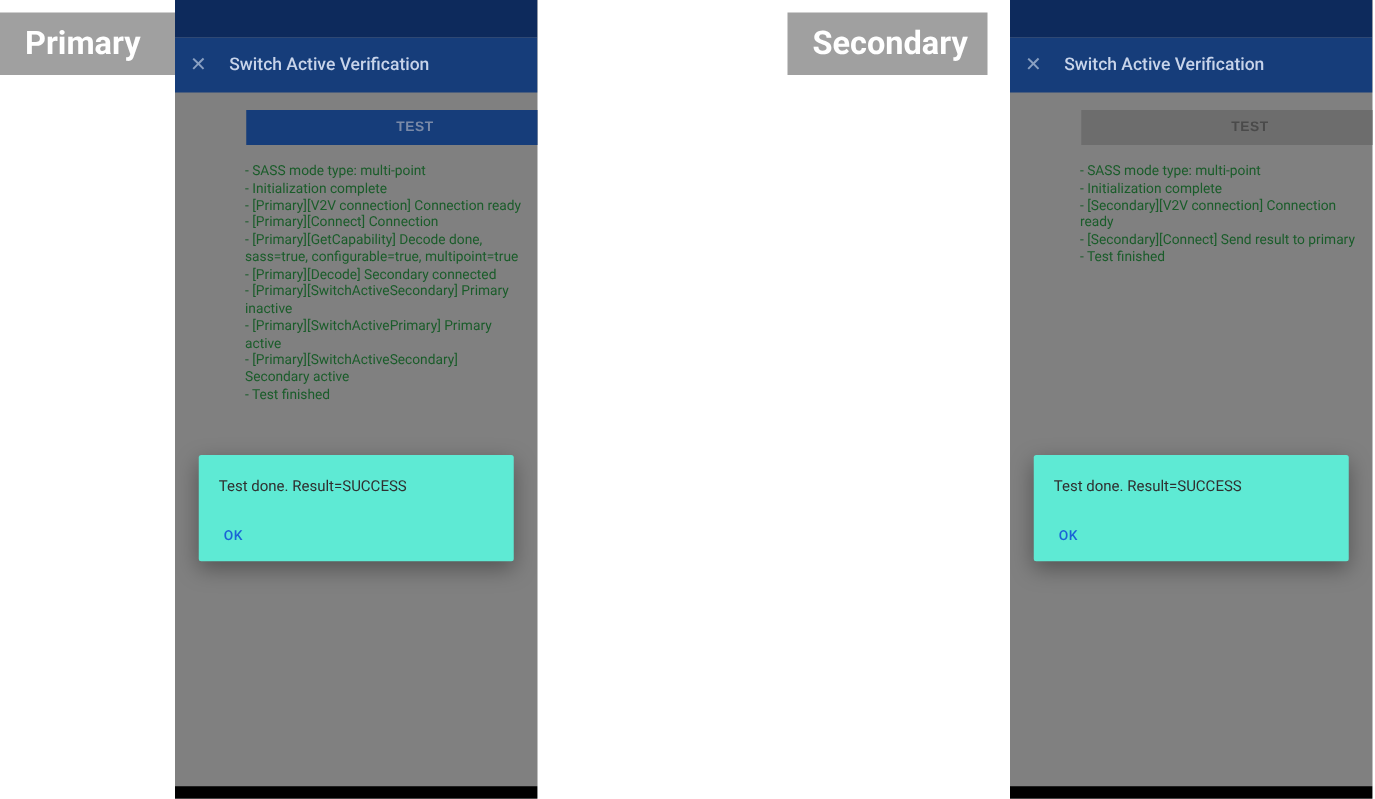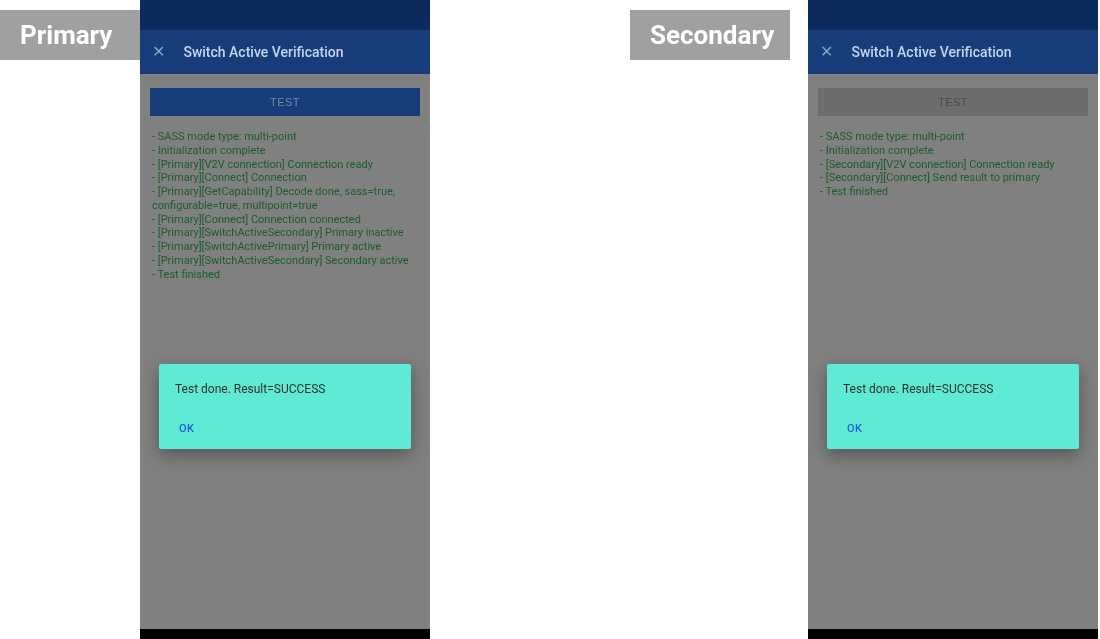--- a/index.html
+++ b/index.html
@@ -71,13 +71,14 @@
       background: #163d7a;
       color: #7a8aa8;
       font-size: 11px;
-      font-weight: 400;
+      font-weight: 700;
       letter-spacing: 0.5px;
       border: none;
       display: flex;
       align-items: center;
       justify-content: center;
       cursor: pointer;
+      margin-left: 47px;
     }
     .test-btn.disabled {
       background: #6d6d6d;

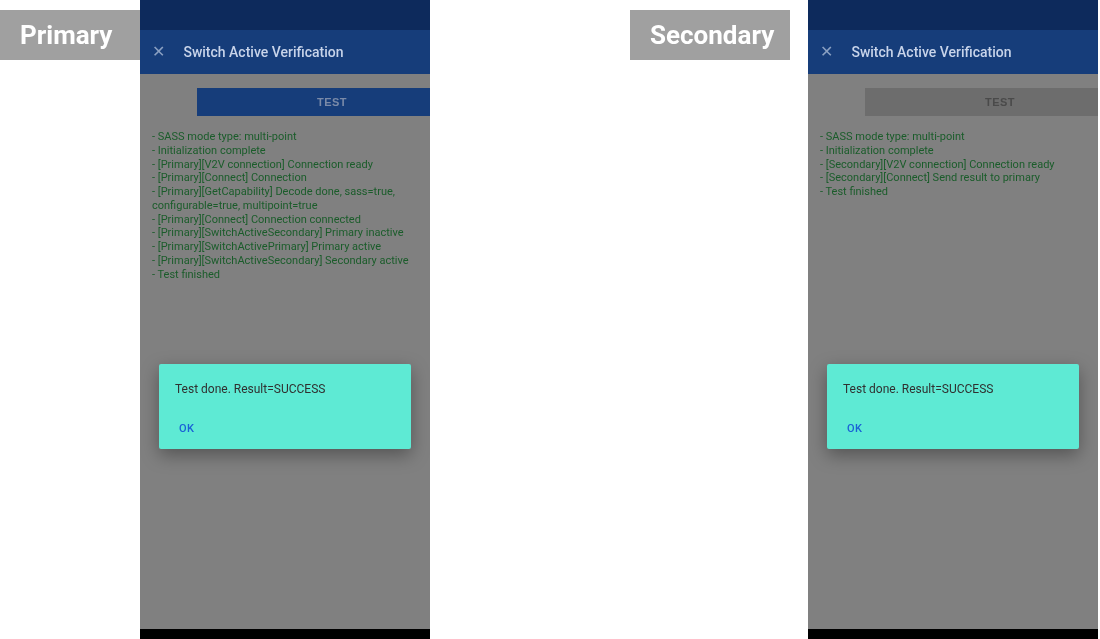--- a/index.html
+++ b/index.html
@@ -92,7 +92,7 @@
       color: #1a5c2a;
       padding: 0 2px;
     }
-    .log-line { display: block; }
+    .log-line { display: block; margin-left: 44px; }
 
     .navbar {
       position: absolute;

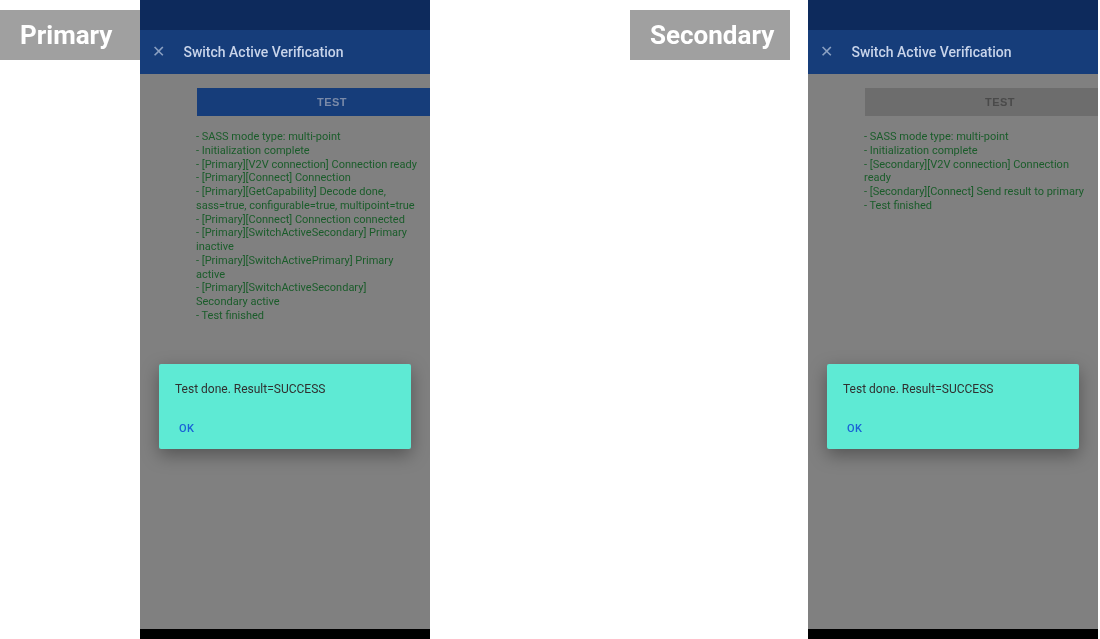--- a/index.html
+++ b/index.html
@@ -155,7 +155,7 @@
         <span class="log-line">- [Primary][V2V connection] Connection ready</span>
         <span class="log-line">- [Primary][Connect] Connection</span>
         <span class="log-line">- [Primary][GetCapability] Decode done, sass=true, configurable=true, multipoint=true</span>
-        <span class="log-line">- [Primary][Connect] Connection connected</span>
+        <span class="log-line">- [Primary][Decode] Secondary connected</span>
         <span class="log-line">- [Primary][SwitchActiveSecondary] Primary inactive</span>
         <span class="log-line">- [Primary][SwitchActivePrimary] Primary active</span>
         <span class="log-line">- [Primary][SwitchActiveSecondary] Secondary active</span>

